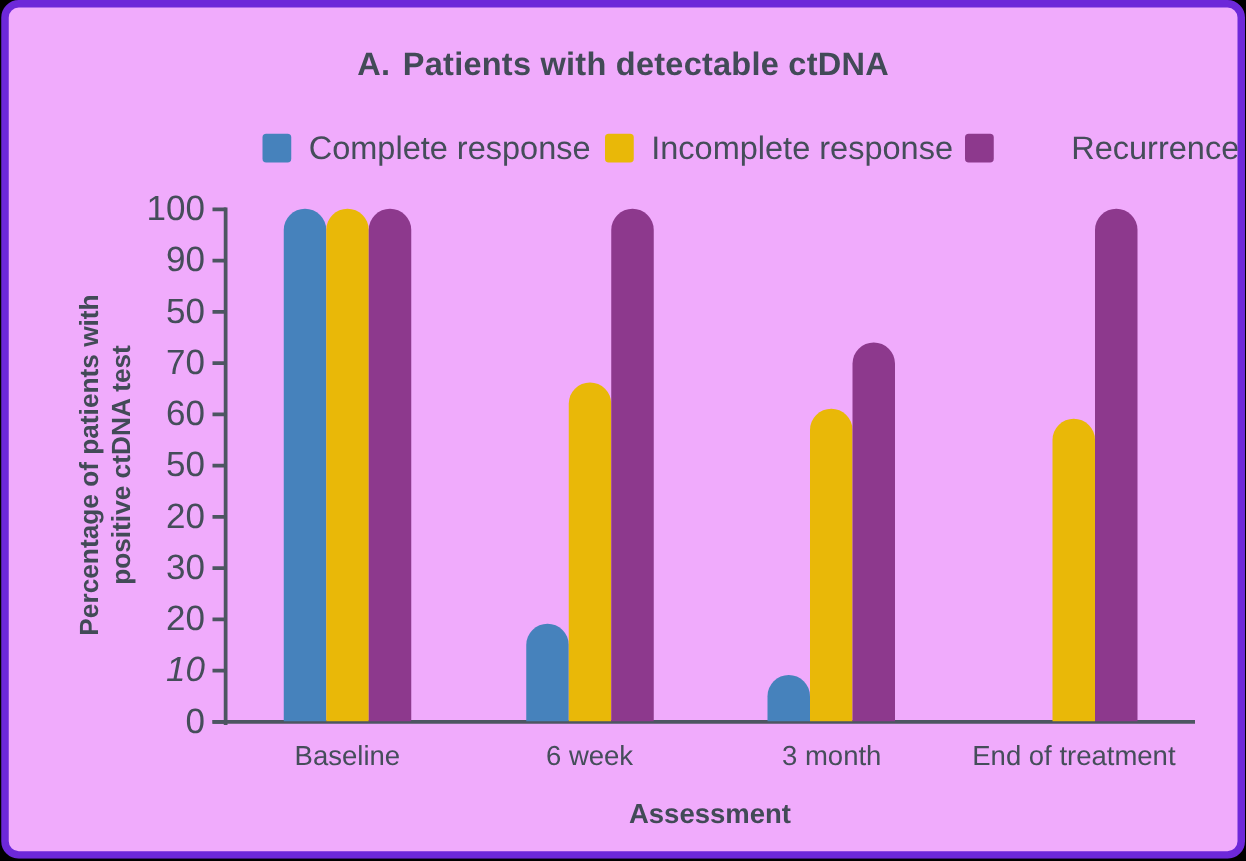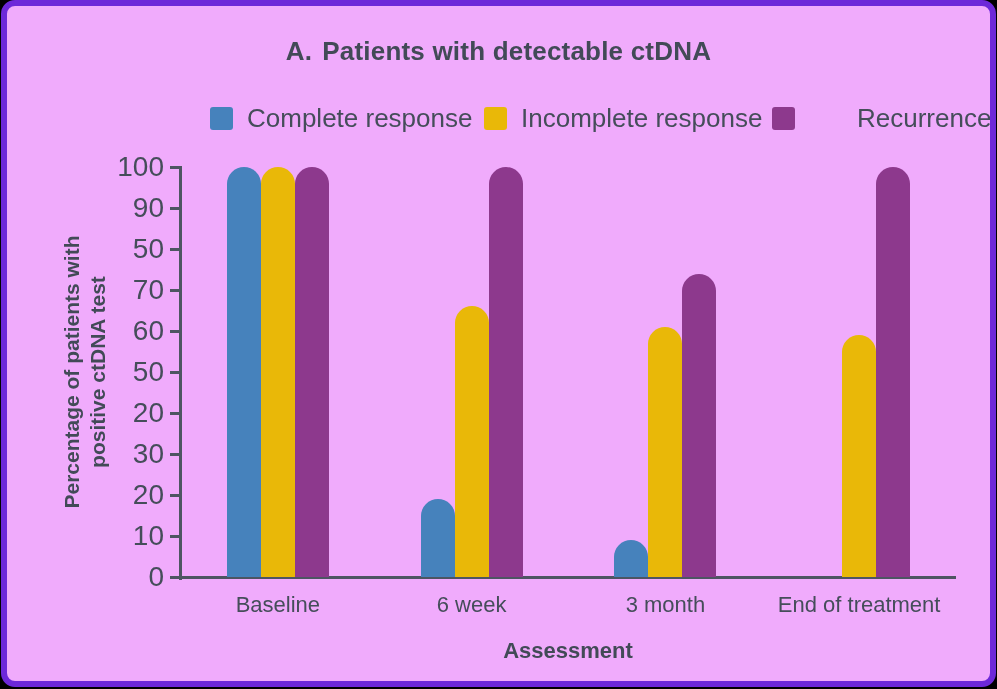--- a/index.html
+++ b/index.html
@@ -79,7 +79,7 @@
   <div class="y-tick" style="top: 570px;"></div>
       <div class="y-tick-label" style="top: 561px;">0</div>
       <div class="y-tick" style="top: 529px;"></div>
-      <div class="y-tick-label" style="top: 520px;">10</div>
+      <div class="y-tick-label" style="top: 520px; font-style: italic;">10</div>
       <div class="y-tick" style="top: 488px;"></div>
       <div class="y-tick-label" style="top: 479px;">20</div>
       <div class="y-tick" style="top: 447px;"></div>

